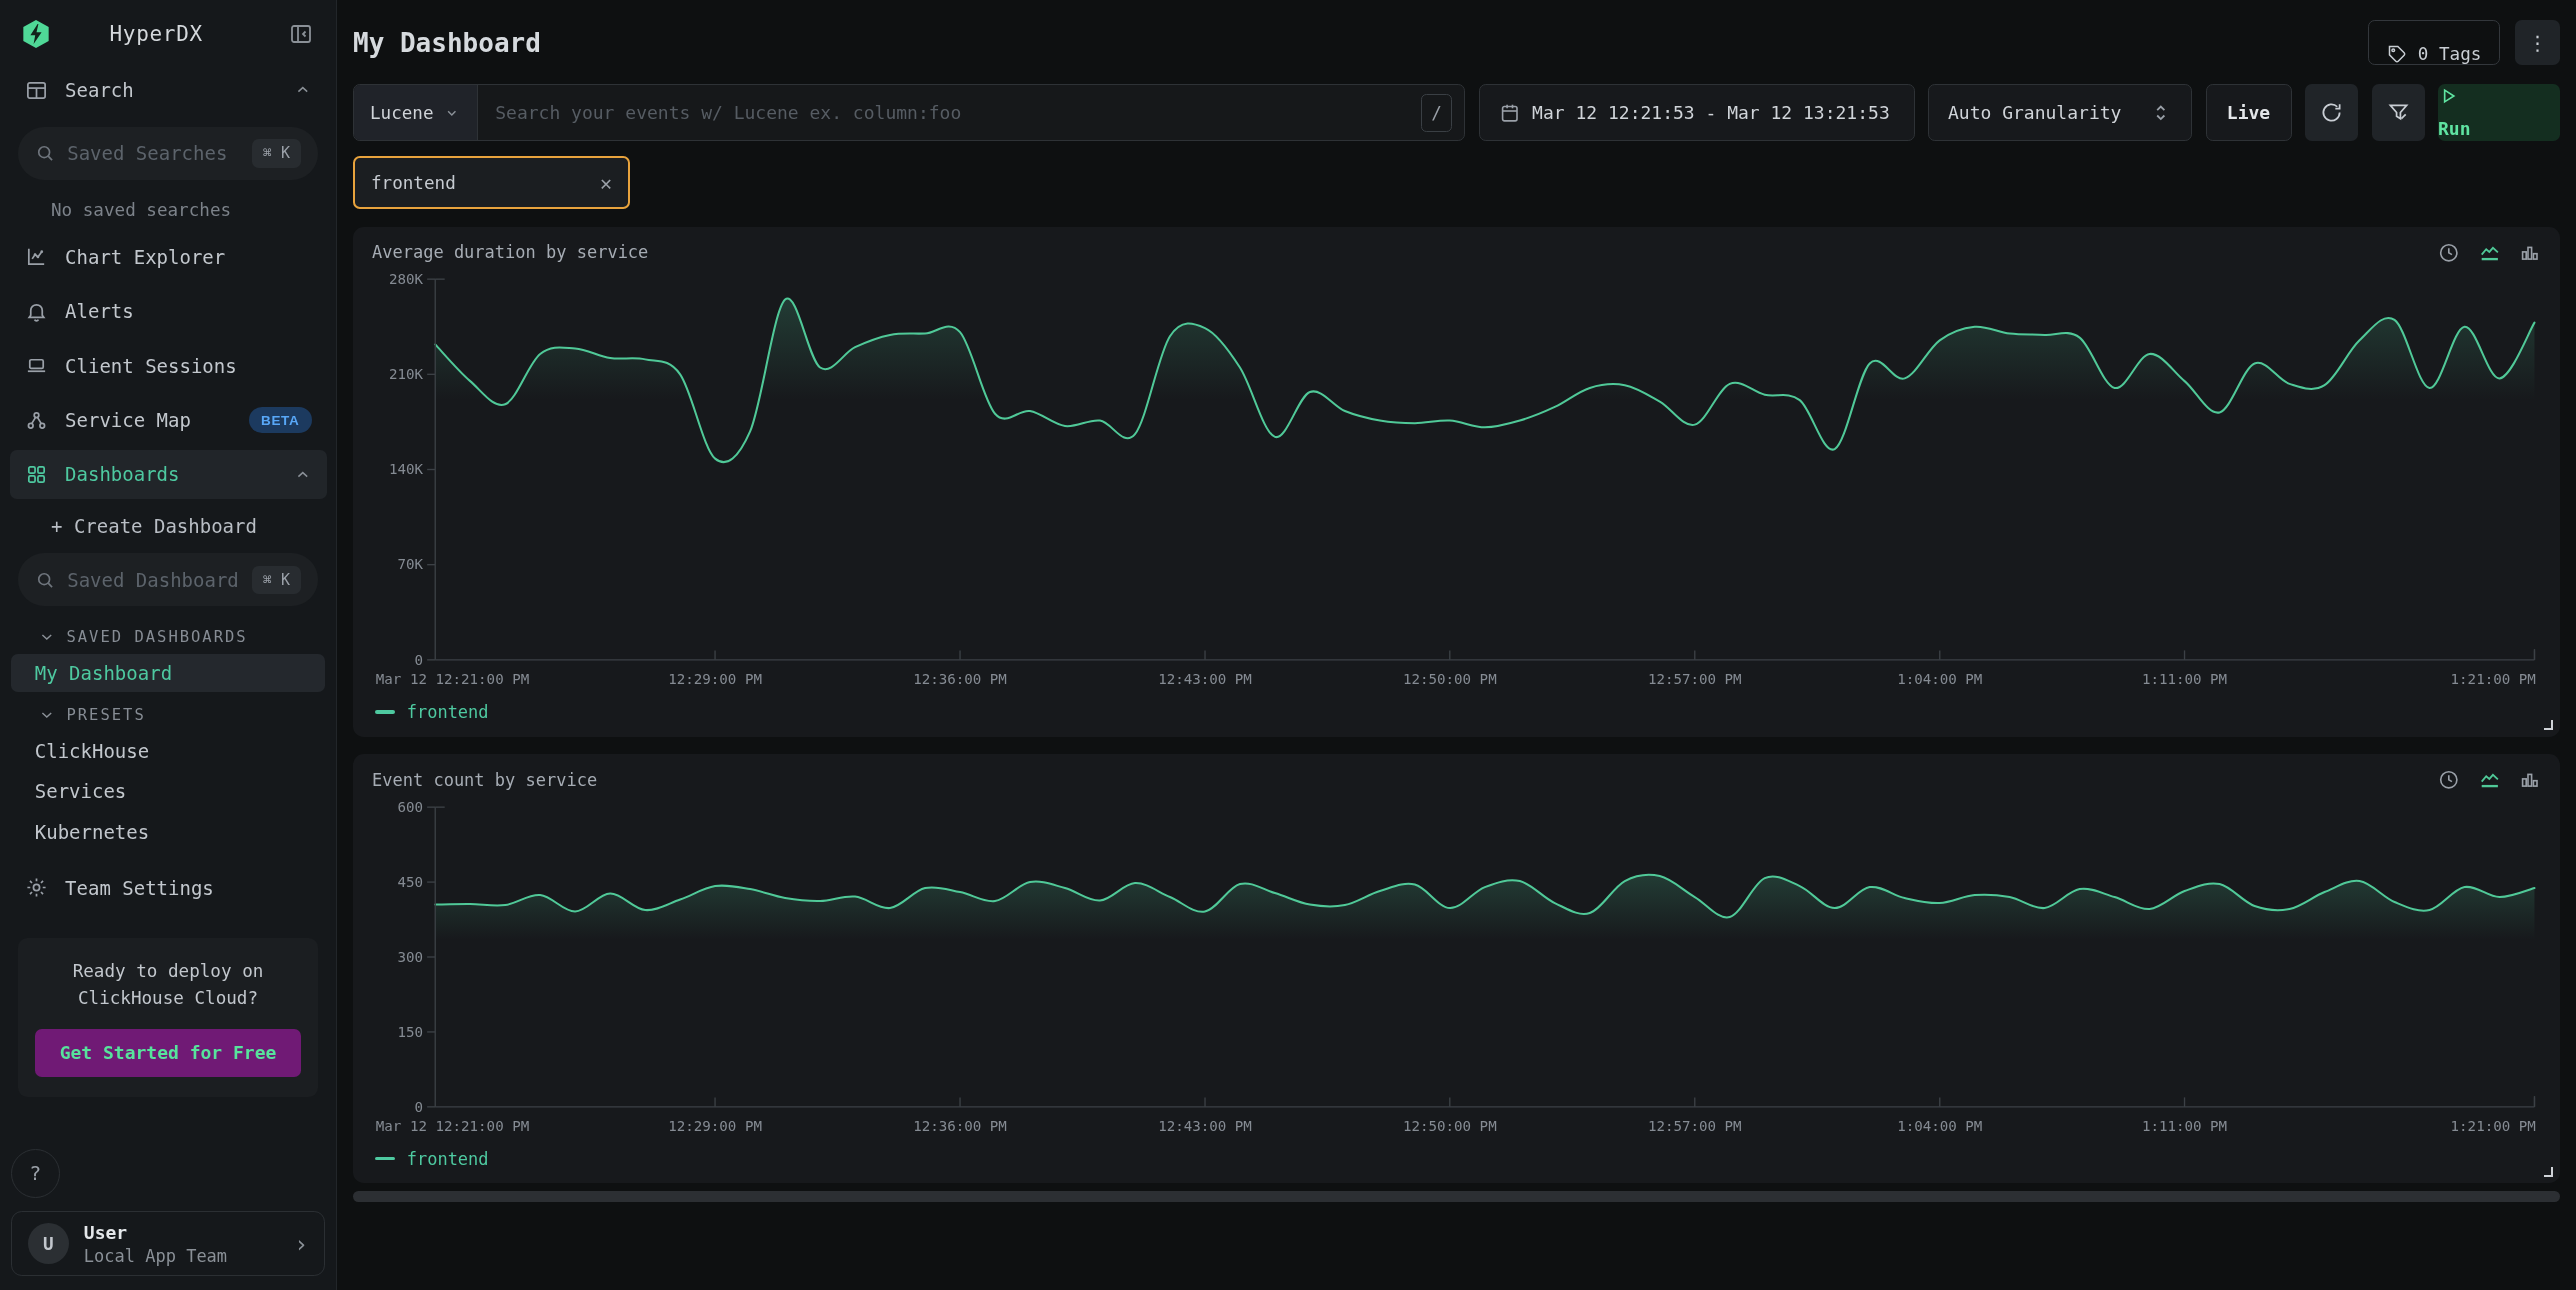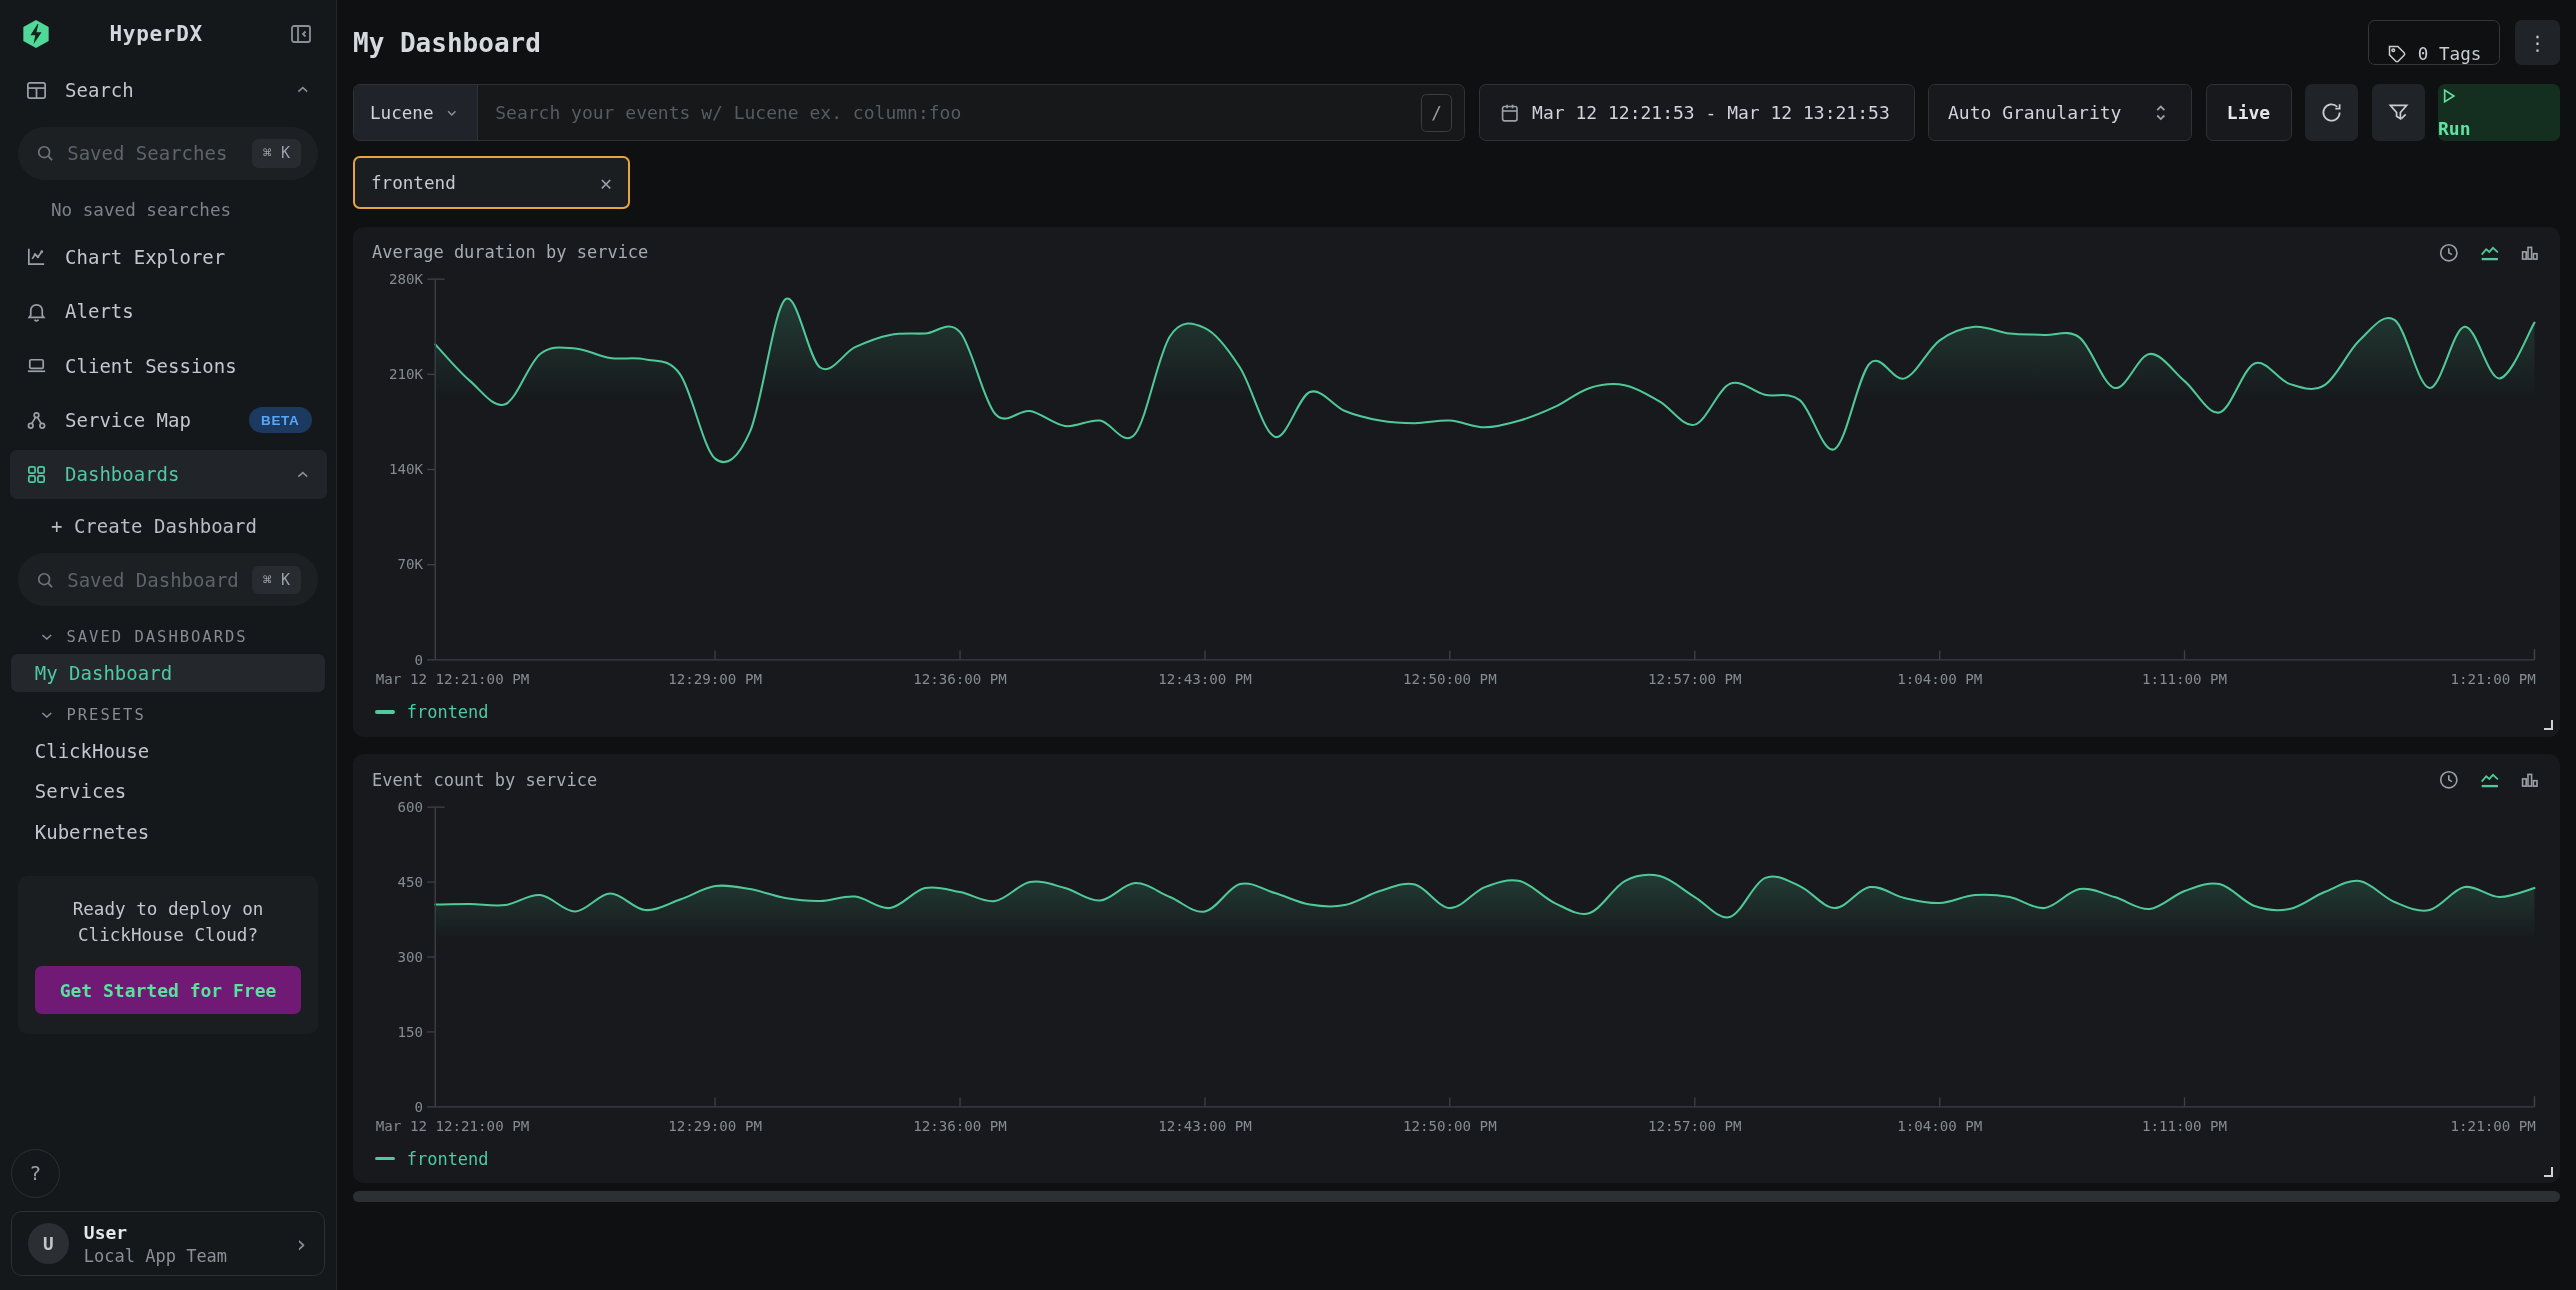--- a/index.html
+++ b/index.html
@@ -20,7 +20,7 @@
   }
   .logo-row { display:flex; align-items:center; gap:13.5px; padding:17.6px 20px 13.5px 20px; }
   .logo-hex { width:32px; height:32px; flex:0 0 auto; }
-  .logo-name { font-weight:bold; font-size:21px; color:#d4d8dc; letter-spacing:0.7px; flex:1;padding-left:44px; }
+  .logo-name { font-weight:normal; font-size:21px; color:#d4d8dc; letter-spacing:0.7px; flex:1;padding-left:44px; }
   .collapse-btn { width:30px; height:30px; color:#8a9097; display:flex; align-items:center; justify-content:center; cursor:pointer; }
 
   .nav-item {

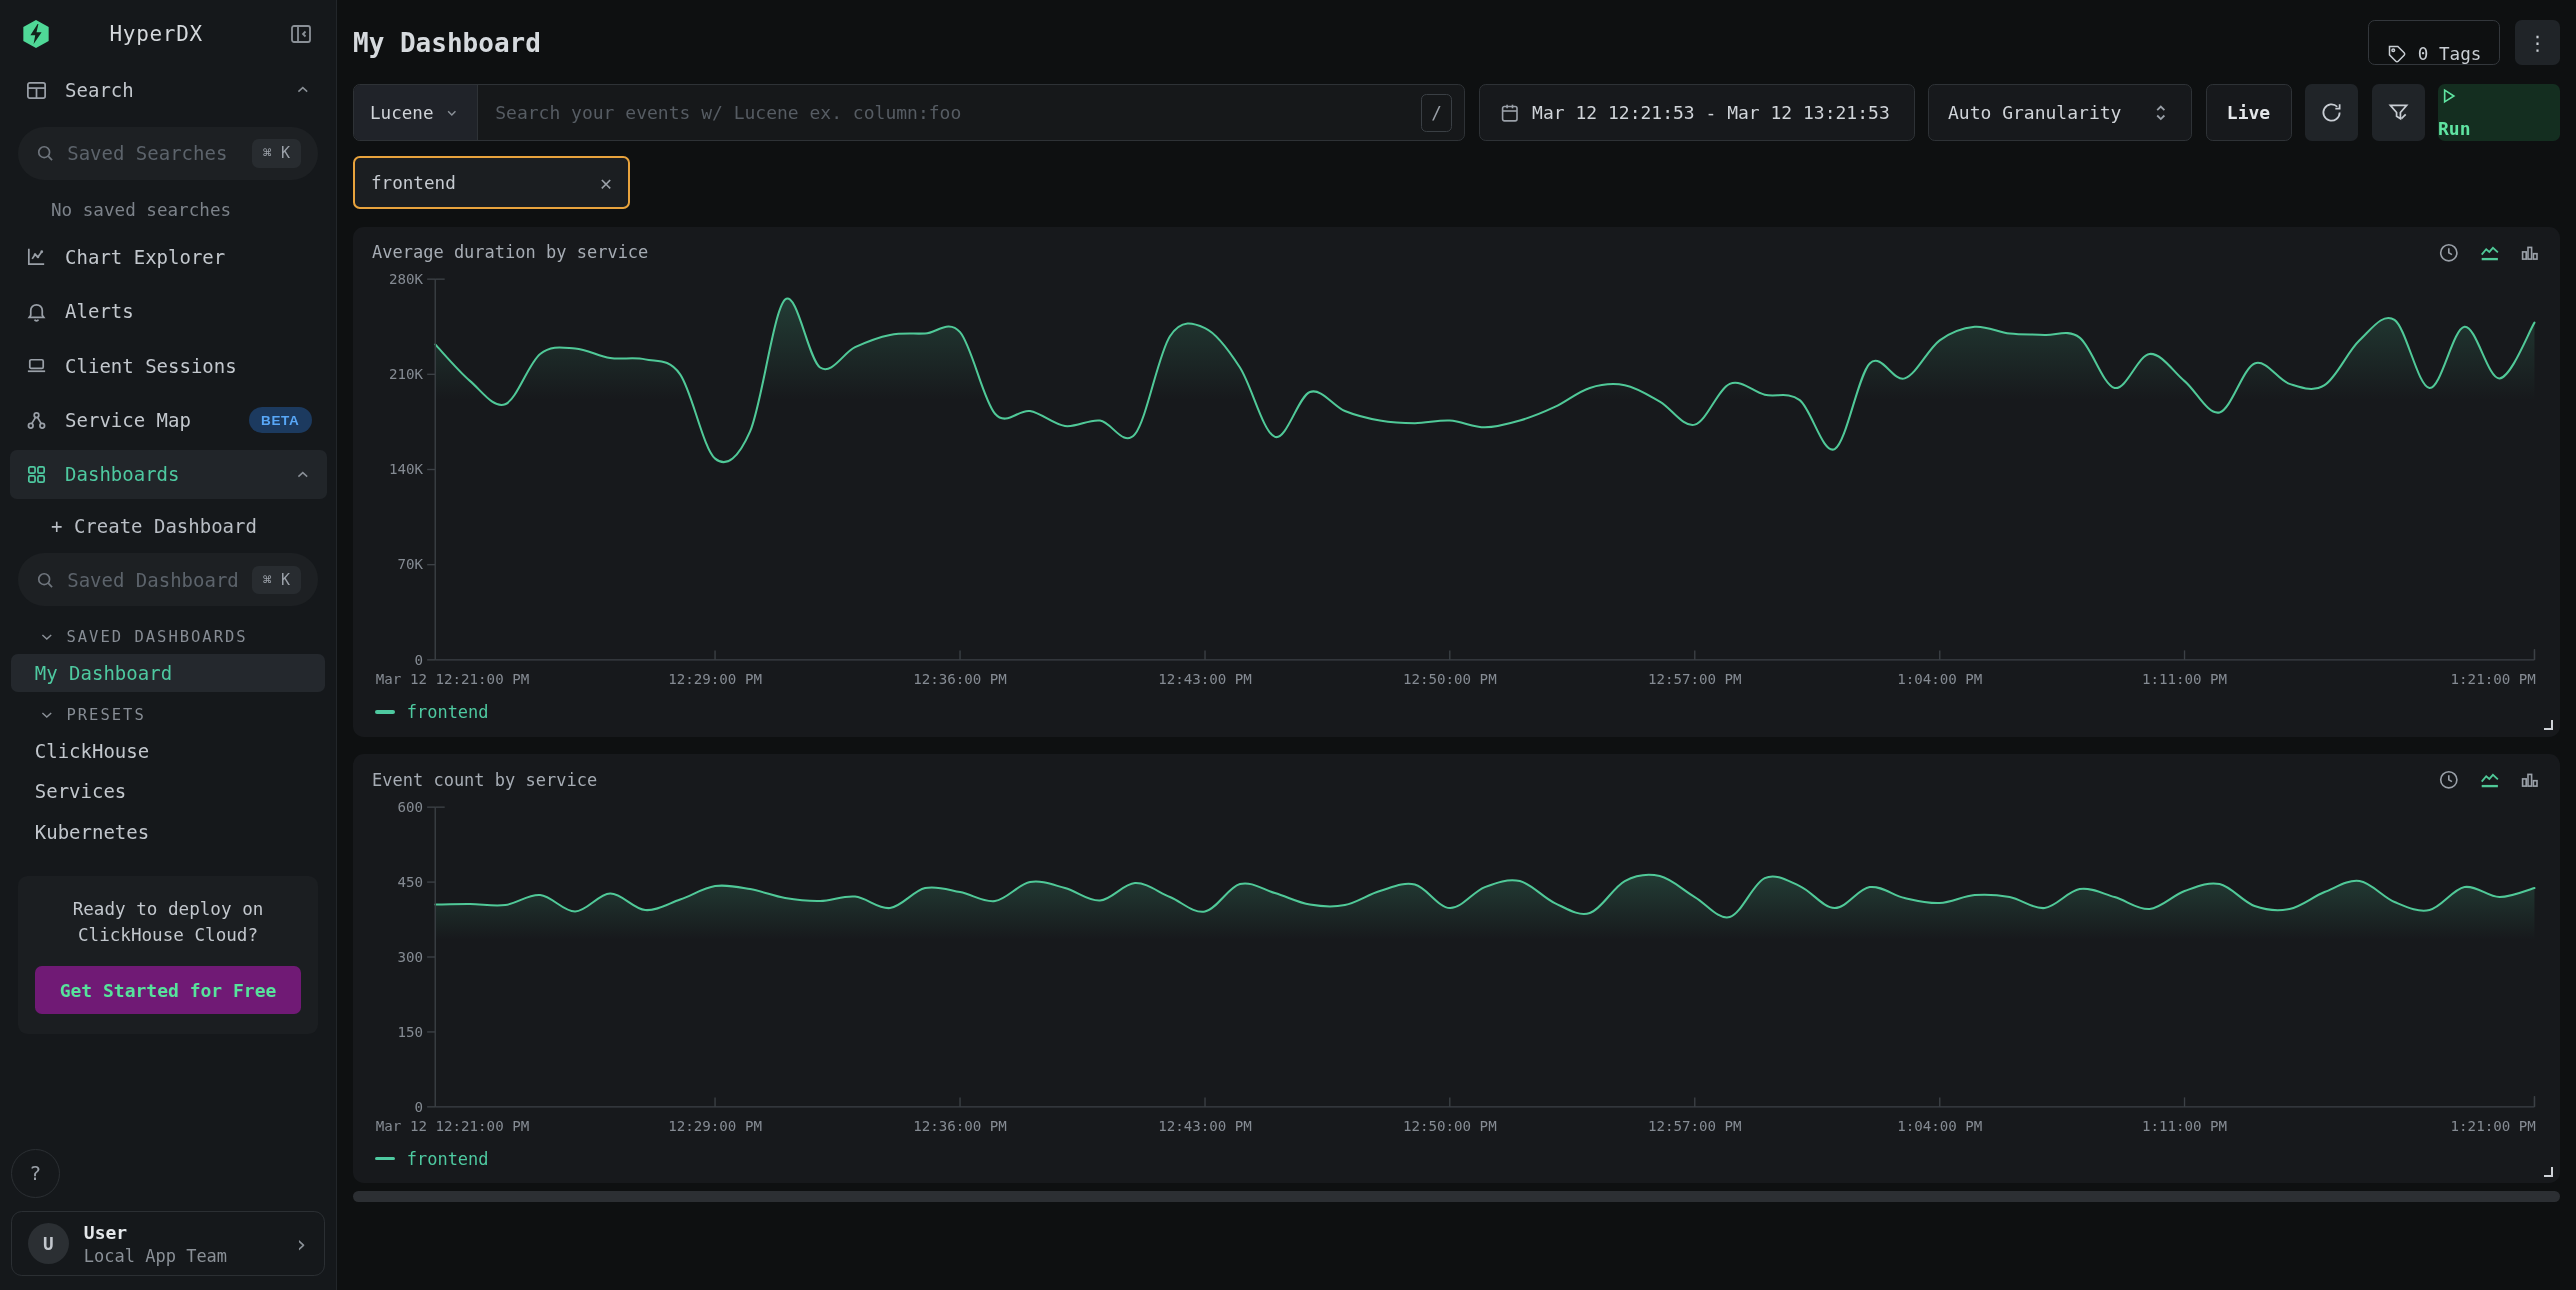--- a/index.html
+++ b/index.html
@@ -309,6 +309,13 @@
     <div class="tree-item">Services</div>
     <div class="tree-item">Kubernetes</div>
 
+    <div class="nav-item" style="margin-top:10.8px;">
+      <svg class="nico" viewBox="0 0 24 24" fill="none" stroke="currentColor" stroke-width="1.8">
+        <circle cx="12" cy="12" r="3.2"></circle>
+          <path d="M12 2.5v3 M12 18.5v3 M2.5 12h3 M18.5 12h3 M5.2 5.2l2.1 2.1 M16.7 16.7l2.1 2.1 M18.8 5.2l-2.1 2.1 M7.3 16.7l-2.1 2.1"></path>
+      </svg>
+      <span class="nav-label">Team Settings</span>
+    </div>
 
     <div class="cloud-card">
       <div class="cloud-text">Ready to deploy on ClickHouse Cloud?</div>

